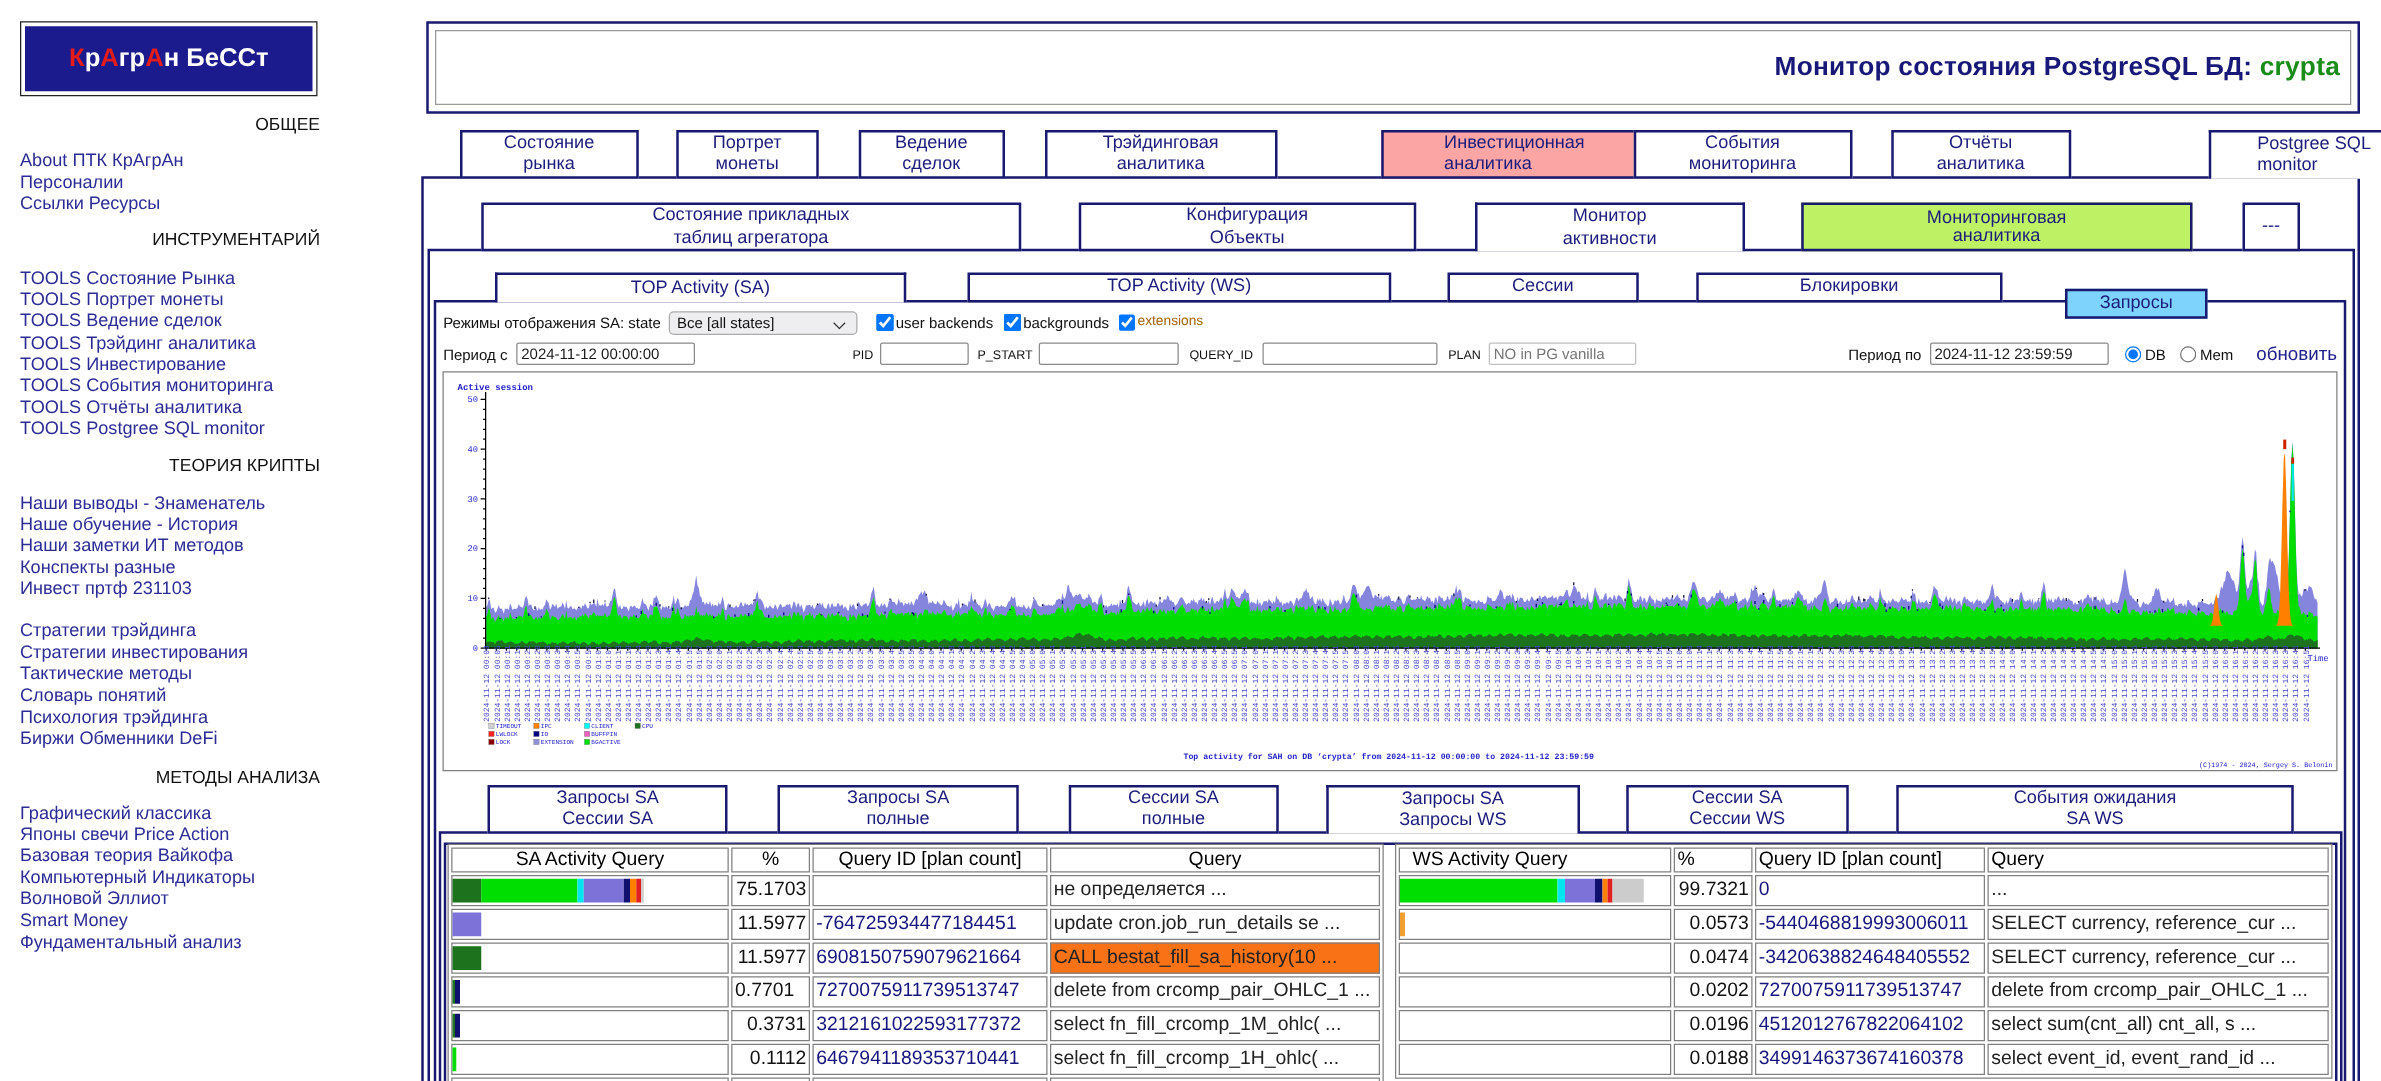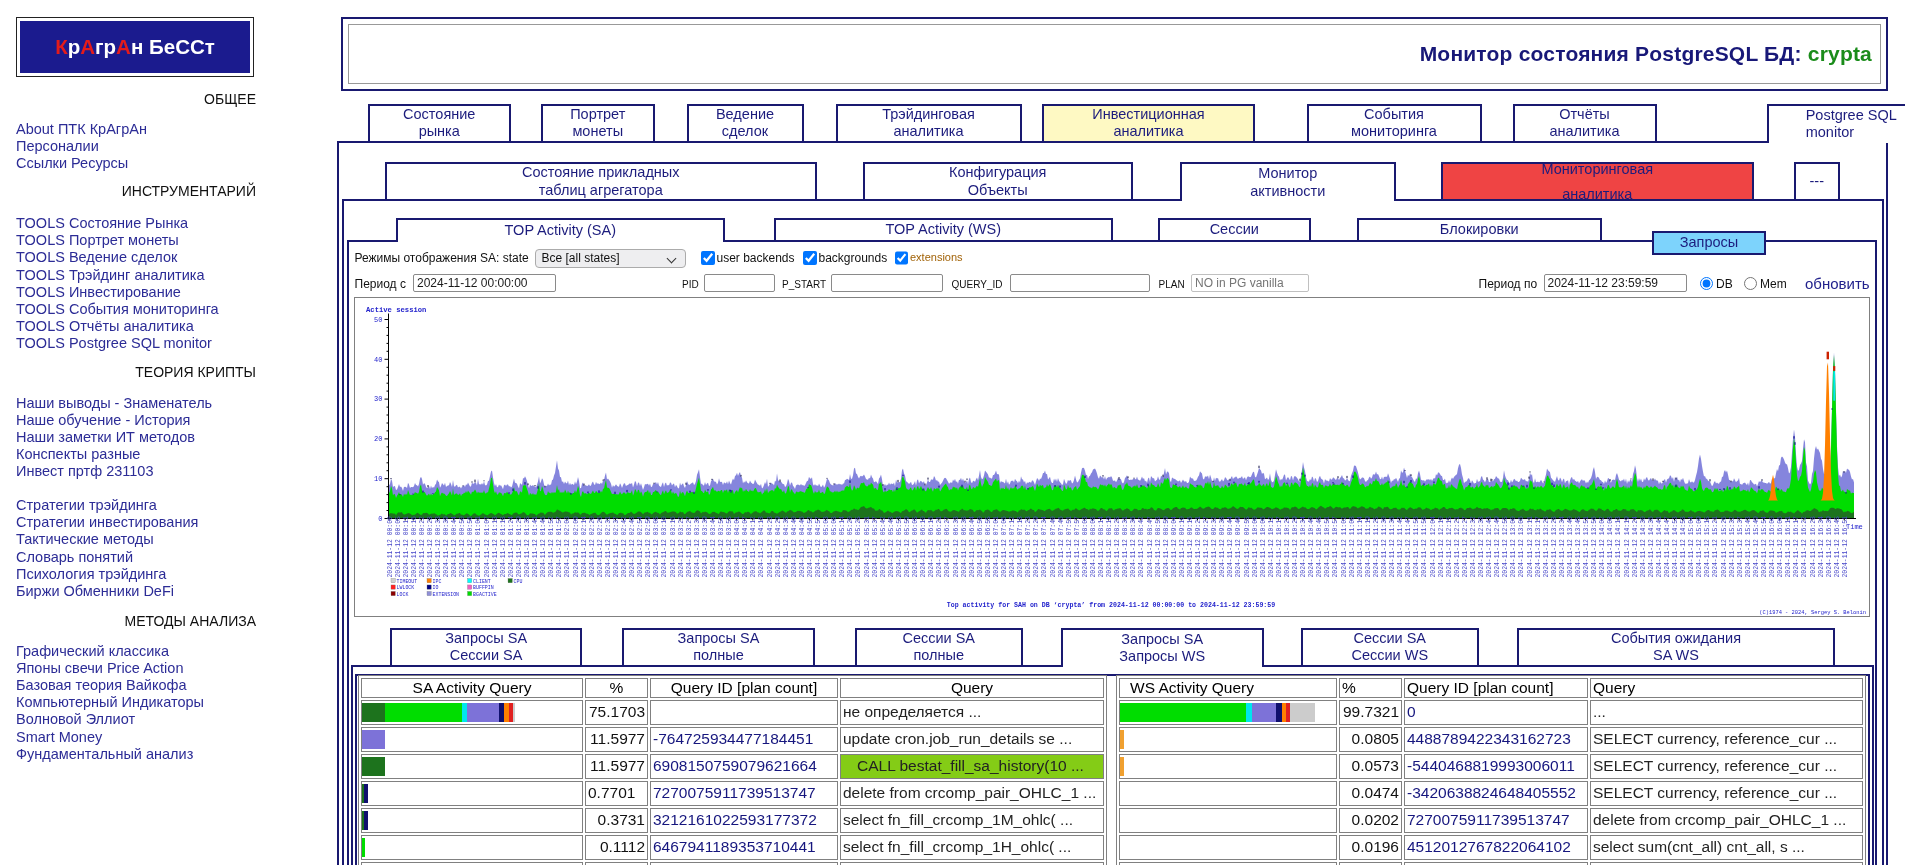--- a/index.html
+++ b/index.html
@@ -32,7 +32,7 @@
 <div style="position:absolute;left:541px;top:104px;width:113.5px;height:38.5px;box-sizing:border-box;border:2.5px solid #191970;background:#fff;z-index:6;display:flex;align-items:center;justify-content:center;text-align:center;font-size:14.5px;line-height:17.4px;color:#1c1c7d;">Портрет<br>монеты</div>
 <div style="position:absolute;left:686.5px;top:104px;width:117.0px;height:38.5px;box-sizing:border-box;border:2.5px solid #191970;background:#fff;z-index:6;display:flex;align-items:center;justify-content:center;text-align:center;font-size:14.5px;line-height:17.4px;color:#1c1c7d;">Ведение<br>сделок</div>
 <div style="position:absolute;left:835.5px;top:104px;width:186.0px;height:38.5px;box-sizing:border-box;border:2.5px solid #191970;background:#fff;z-index:6;display:flex;align-items:center;justify-content:center;text-align:center;font-size:14.5px;line-height:17.4px;color:#1c1c7d;">Трэйдинговая<br>аналитика</div>
-<div style="position:absolute;left:1042px;top:104px;width:213.0px;height:38.5px;box-sizing:border-box;border:2.5px solid #191970;background:#fef9c3;z-index:6;display:flex;align-items:center;justify-content:center;text-align:center;font-size:14.5px;line-height:17.4px;color:#1c1c7d;">Инвестиционная<br>аналитика</div>
+<div style="position:absolute;left:1105px;top:104px;width:213.0px;height:38.5px;box-sizing:border-box;border:2.5px solid #191970;background:#fca5a5;z-index:6;display:flex;align-items:center;justify-content:center;text-align:left;font-size:14.5px;line-height:17.4px;color:#1c1c7d;">Инвестиционная<br>аналитика</div>
 <div style="position:absolute;left:1306.5px;top:104px;width:175.0px;height:38.5px;box-sizing:border-box;border:2.5px solid #191970;background:#fff;z-index:6;display:flex;align-items:center;justify-content:center;text-align:center;font-size:14.5px;line-height:17.4px;color:#1c1c7d;">События<br>мониторинга</div>
 <div style="position:absolute;left:1512.5px;top:104px;width:144.0px;height:38.5px;box-sizing:border-box;border:2.5px solid #191970;background:#fff;z-index:6;display:flex;align-items:center;justify-content:center;text-align:center;font-size:14.5px;line-height:17.4px;color:#1c1c7d;">Отчёты<br>аналитика</div>
 <div style="position:absolute;left:1767px;top:104px;width:168.5px;height:38.5px;box-sizing:border-box;border:2.5px solid #191970;border-bottom:none;background:#fff;z-index:8;display:flex;align-items:center;justify-content:center;text-align:left;font-size:14.5px;line-height:17.4px;color:#1c1c7d;">Postgree SQL<br>monitor</div>

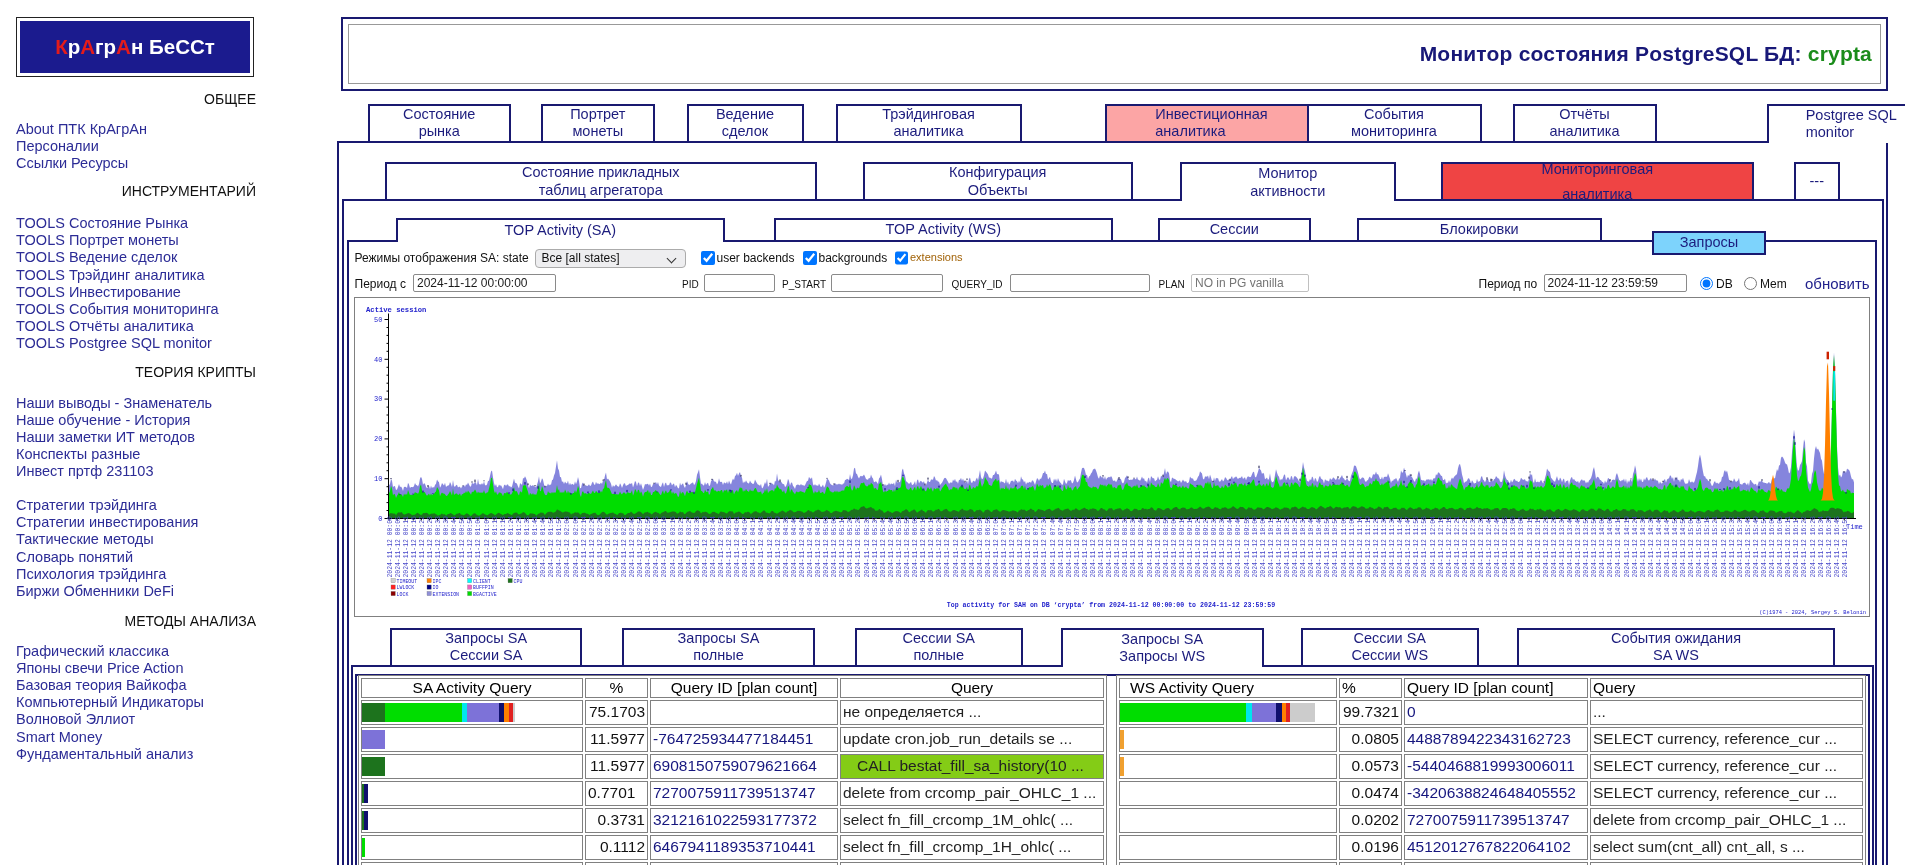--- a/index.html
+++ b/index.html
@@ -39,7 +39,7 @@
 <div style="position:absolute;left:385px;top:162px;width:431.5px;height:39px;box-sizing:border-box;border:2.5px solid #191970;background:#fff;z-index:7;display:flex;align-items:center;justify-content:center;text-align:center;font-size:14.5px;line-height:17.4px;color:#1c1c7d;">Состояние прикладных<br>таблиц агрегатора</div>
 <div style="position:absolute;left:862.5px;top:162px;width:270.5px;height:39px;box-sizing:border-box;border:2.5px solid #191970;background:#fff;z-index:7;display:flex;align-items:center;justify-content:center;text-align:center;font-size:14.5px;line-height:17.4px;color:#1c1c7d;">Конфигурация<br>Объекты</div>
 <div style="position:absolute;left:1179.5px;top:162px;width:216.5px;height:39px;box-sizing:border-box;border:2.5px solid #191970;border-bottom:none;background:#fff;z-index:9;display:flex;align-items:center;justify-content:center;text-align:center;font-size:14.5px;line-height:17.4px;color:#1c1c7d;">Монитор<br>активности</div>
-<div style="position:absolute;left:1441px;top:162px;width:312.5px;height:39px;box-sizing:border-box;border:2.5px solid #191970;background:#ef4444;z-index:7;display:flex;align-items:center;justify-content:center;text-align:center;font-size:14.5px;line-height:25px;color:#1c1c7d;">Мониторинговая<br>аналитика</div>
+<div style="position:absolute;left:1441px;top:162px;width:312.5px;height:39px;box-sizing:border-box;border:2.5px solid #191970;background:#bef264;z-index:7;display:flex;align-items:center;justify-content:center;text-align:center;font-size:14.5px;line-height:15px;color:#1c1c7d;">Мониторинговая<br>аналитика</div>
 <div style="position:absolute;left:1793.5px;top:162px;width:46.5px;height:39px;box-sizing:border-box;border:2.5px solid #191970;background:#fff;z-index:7;display:flex;align-items:center;justify-content:center;text-align:center;font-size:14.5px;line-height:17.4px;color:#1c1c7d;">---</div>
 <div style="position:absolute;left:396px;top:218px;width:328.5px;height:23.8px;box-sizing:border-box;border:2.5px solid #191970;border-bottom:none;background:#fff;z-index:10;display:flex;align-items:center;justify-content:center;text-align:center;font-size:14.5px;line-height:17.4px;color:#1c1c7d;">TOP Activity (SA)</div>
 <div style="position:absolute;left:774px;top:218px;width:338.5px;height:23.8px;box-sizing:border-box;border:2.5px solid #191970;background:#fff;z-index:8;display:flex;align-items:center;justify-content:center;text-align:center;font-size:14.5px;line-height:17.4px;color:#1c1c7d;">TOP Activity (WS)</div>

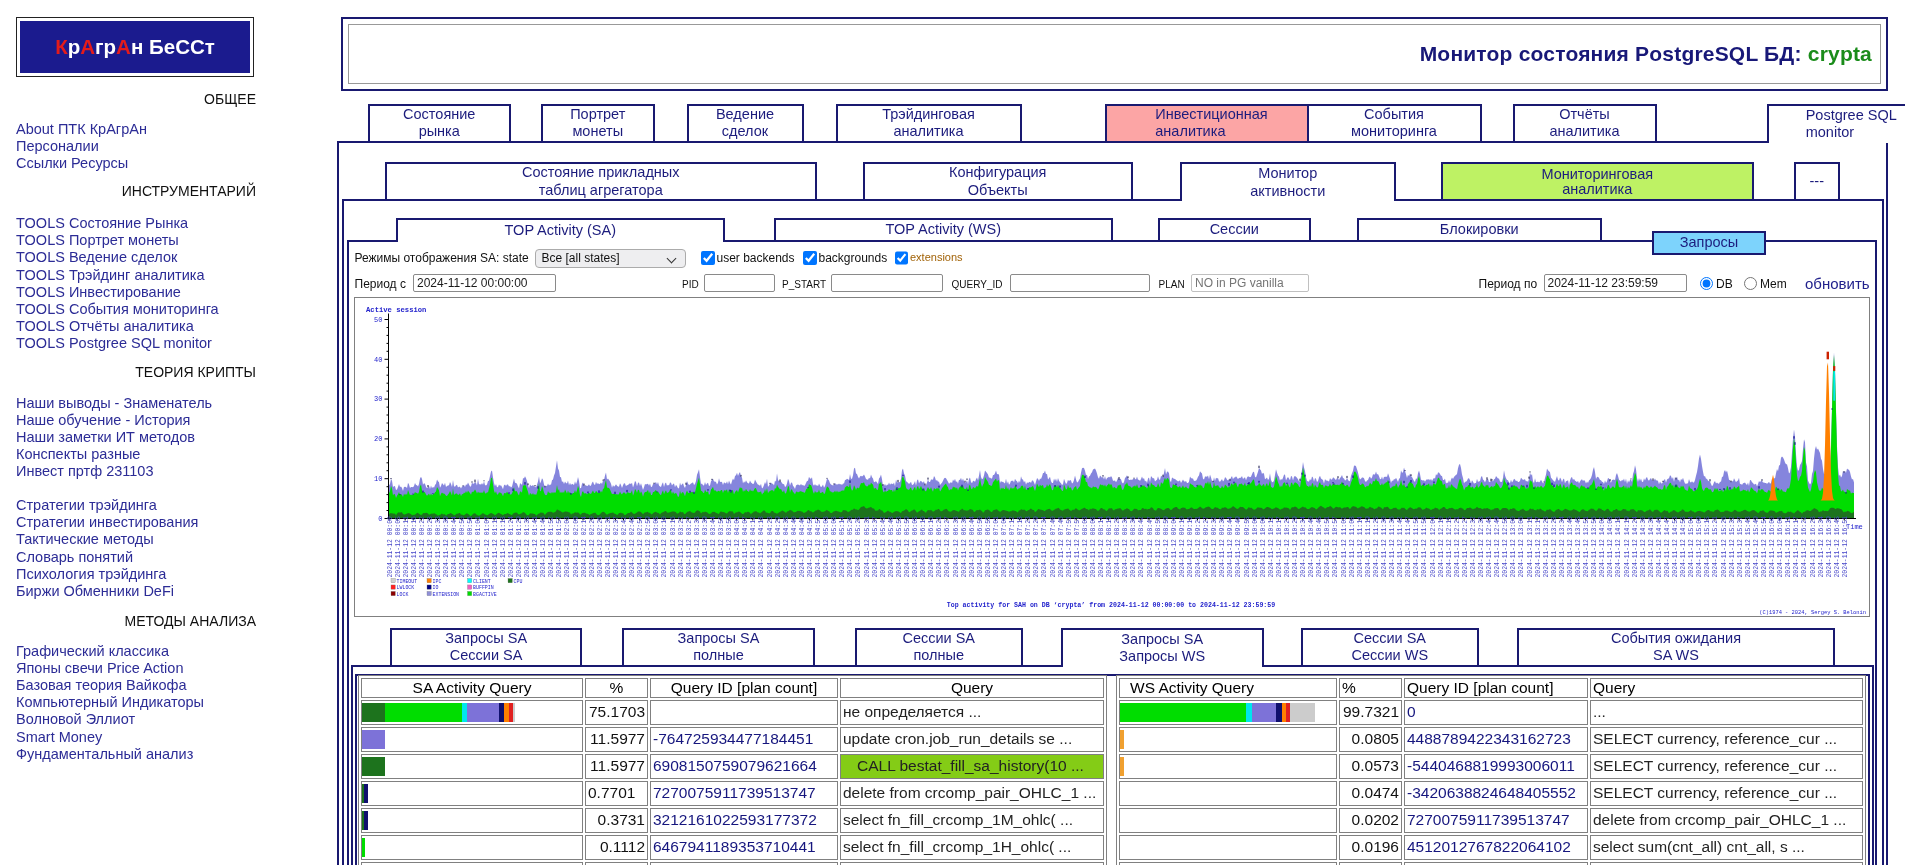--- a/index.html
+++ b/index.html
@@ -611,14 +611,6 @@
         <td style="border:1px solid #808080;height:23px;padding:0;background:#fff">
           <div style="height:19px;margin-left:0;font-size:0;line-height:0"><span style="display:inline-block;vertical-align:top;height:19px;width:4px;background:#f0a030"></span></div>
         </td>
-        <td style="border:1px solid #808080;height:23px;text-align:right;padding:0 2px;font-size:15.5px;color:#111;background:#fff">0.0805</td>
-        <td style="border:1px solid #808080;height:23px;padding:0 2px;font-size:15.5px;color:#16167e;background:#fff">4488789422343162723</td>
-        <td style="border:1px solid #808080;height:23px;padding:0 2px;font-size:15.5px;color:#222;background:#fff">SELECT currency, reference_cur ...</td>
-      </tr>
-      <tr>
-        <td style="border:1px solid #808080;height:23px;padding:0;background:#fff">
-          <div style="height:19px;margin-left:0;font-size:0;line-height:0"><span style="display:inline-block;vertical-align:top;height:19px;width:4px;background:#f0a030"></span></div>
-        </td>
         <td style="border:1px solid #808080;height:23px;text-align:right;padding:0 2px;font-size:15.5px;color:#111;background:#fff">0.0573</td>
         <td style="border:1px solid #808080;height:23px;padding:0 2px;font-size:15.5px;color:#16167e;background:#fff">-5440468819993006011</td>
         <td style="border:1px solid #808080;height:23px;padding:0 2px;font-size:15.5px;color:#222;background:#fff">SELECT currency, reference_cur ...</td>

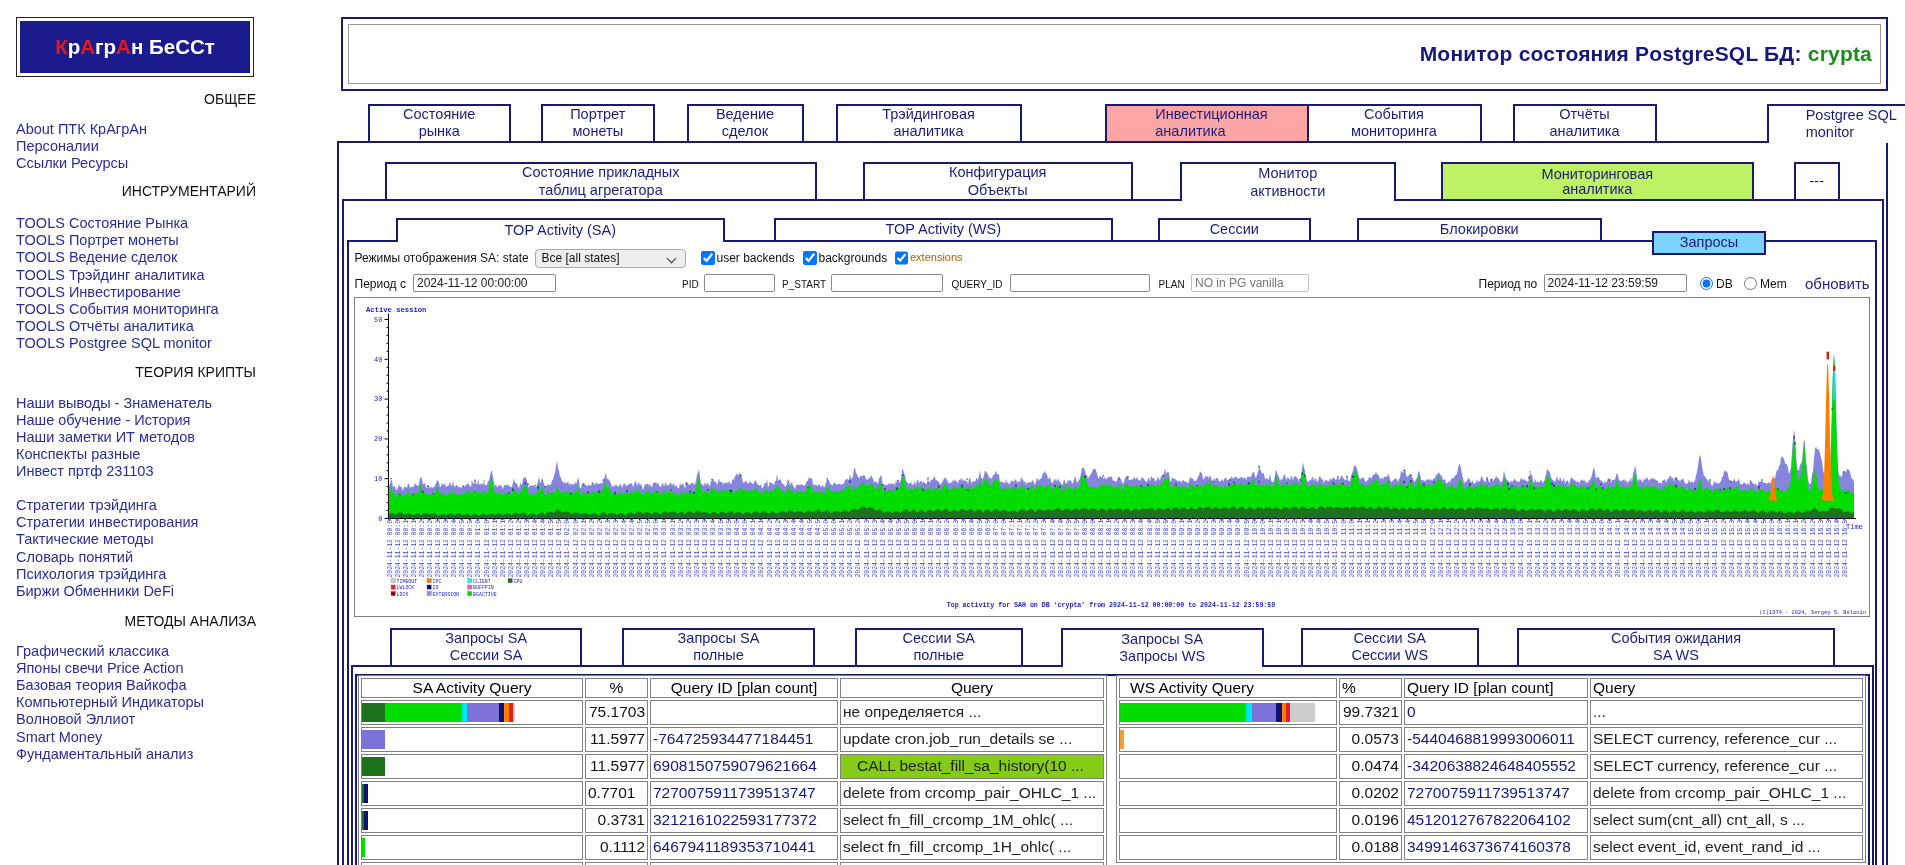--- a/index.html
+++ b/index.html
@@ -549,7 +549,7 @@
         </td>
         <td style="border:1px solid #808080;height:23px;text-align:right;padding:0 2px;font-size:15.5px;color:#111;background:#fff">11.5977</td>
         <td style="border:1px solid #808080;height:23px;padding:0 2px;font-size:15.5px;color:#16167e;background:#fff">6908150759079621664</td>
-        <td style="border:1px solid #808080;height:23px;padding:0 16px;font-size:15.5px;color:#222;background:#84cc16">CALL bestat_fill_sa_history(10 ...</td>
+        <td style="border:1px solid #808080;height:23px;padding:0 2px;font-size:15.5px;color:#222;background:#f97316">CALL bestat_fill_sa_history(10 ...</td>
       </tr>
       <tr>
         <td style="border:1px solid #808080;height:23px;padding:0;background:#fff">

